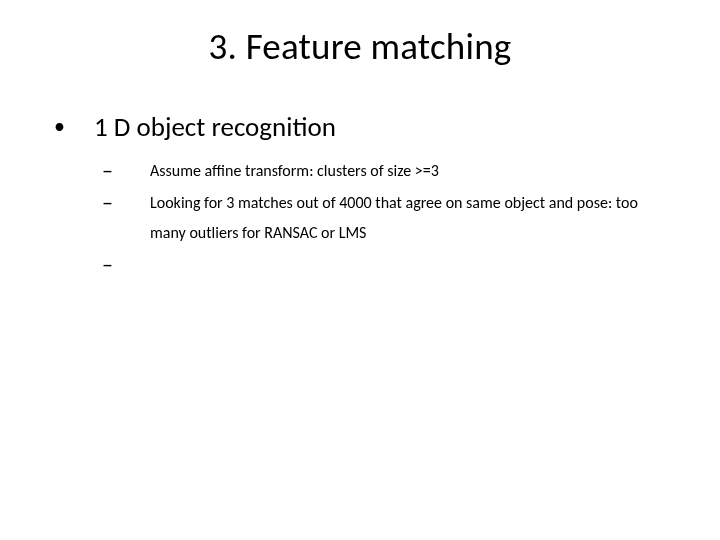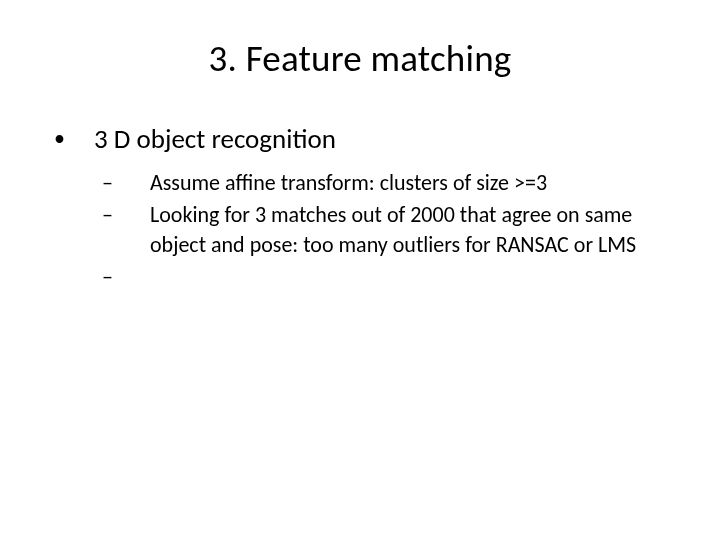--- a/index.html
+++ b/index.html
@@ -17,7 +17,6 @@
     width: 720px;
     height: 381px;
     box-sizing: border-box;
-    margin-top: 12px;
   }
   .title {
     position: absolute;

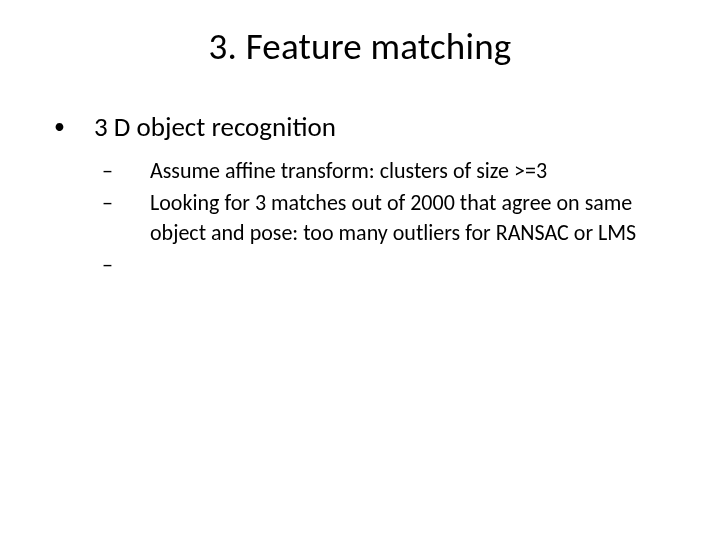--- a/index.html
+++ b/index.html
@@ -84,7 +84,7 @@
 
     <div class="l1">
       <div class="bullet">•</div>
-      <div class="text">3 D object recognition</div>
+      <div class="text">1 D object recognition</div>
     </div>
 
     <div class="l2-group">

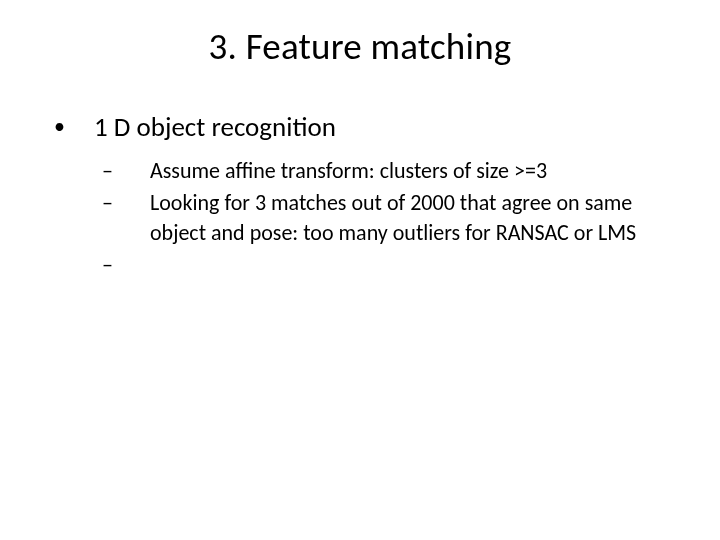--- a/index.html
+++ b/index.html
@@ -68,7 +68,7 @@
     padding-left: 6px;
   }
   .l2 .text {
-    font-size: 22px;
+    font-size: 16px;
     line-height: 30px;
     max-width: 520px;
   }

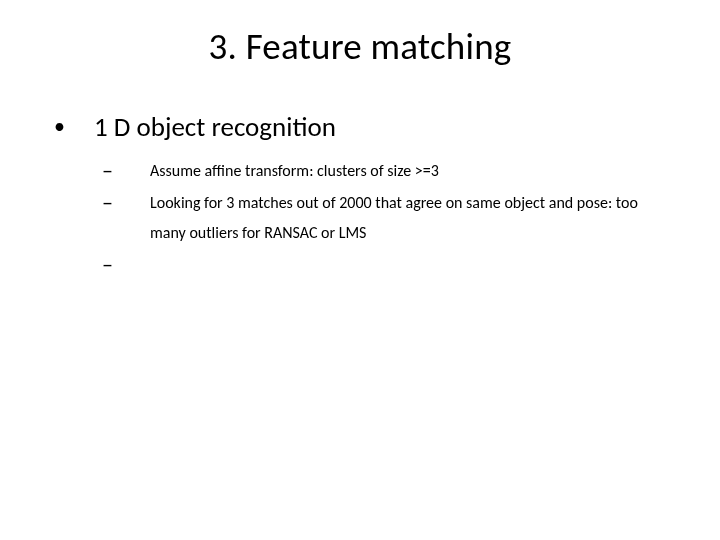--- a/index.html
+++ b/index.html
@@ -96,7 +96,7 @@
 
       <div class="l2">
         <div class="bullet">–</div>
-        <div class="text">Looking for 3 matches out of 2000 that agree on same object and pose: too many outliers for RANSAC or LMS</div>
+        <div class="text">Looking for 3 matches out of 4000 that agree on same object and pose: too many outliers for RANSAC or LMS</div>
       </div>
 
       <div class="l2">

